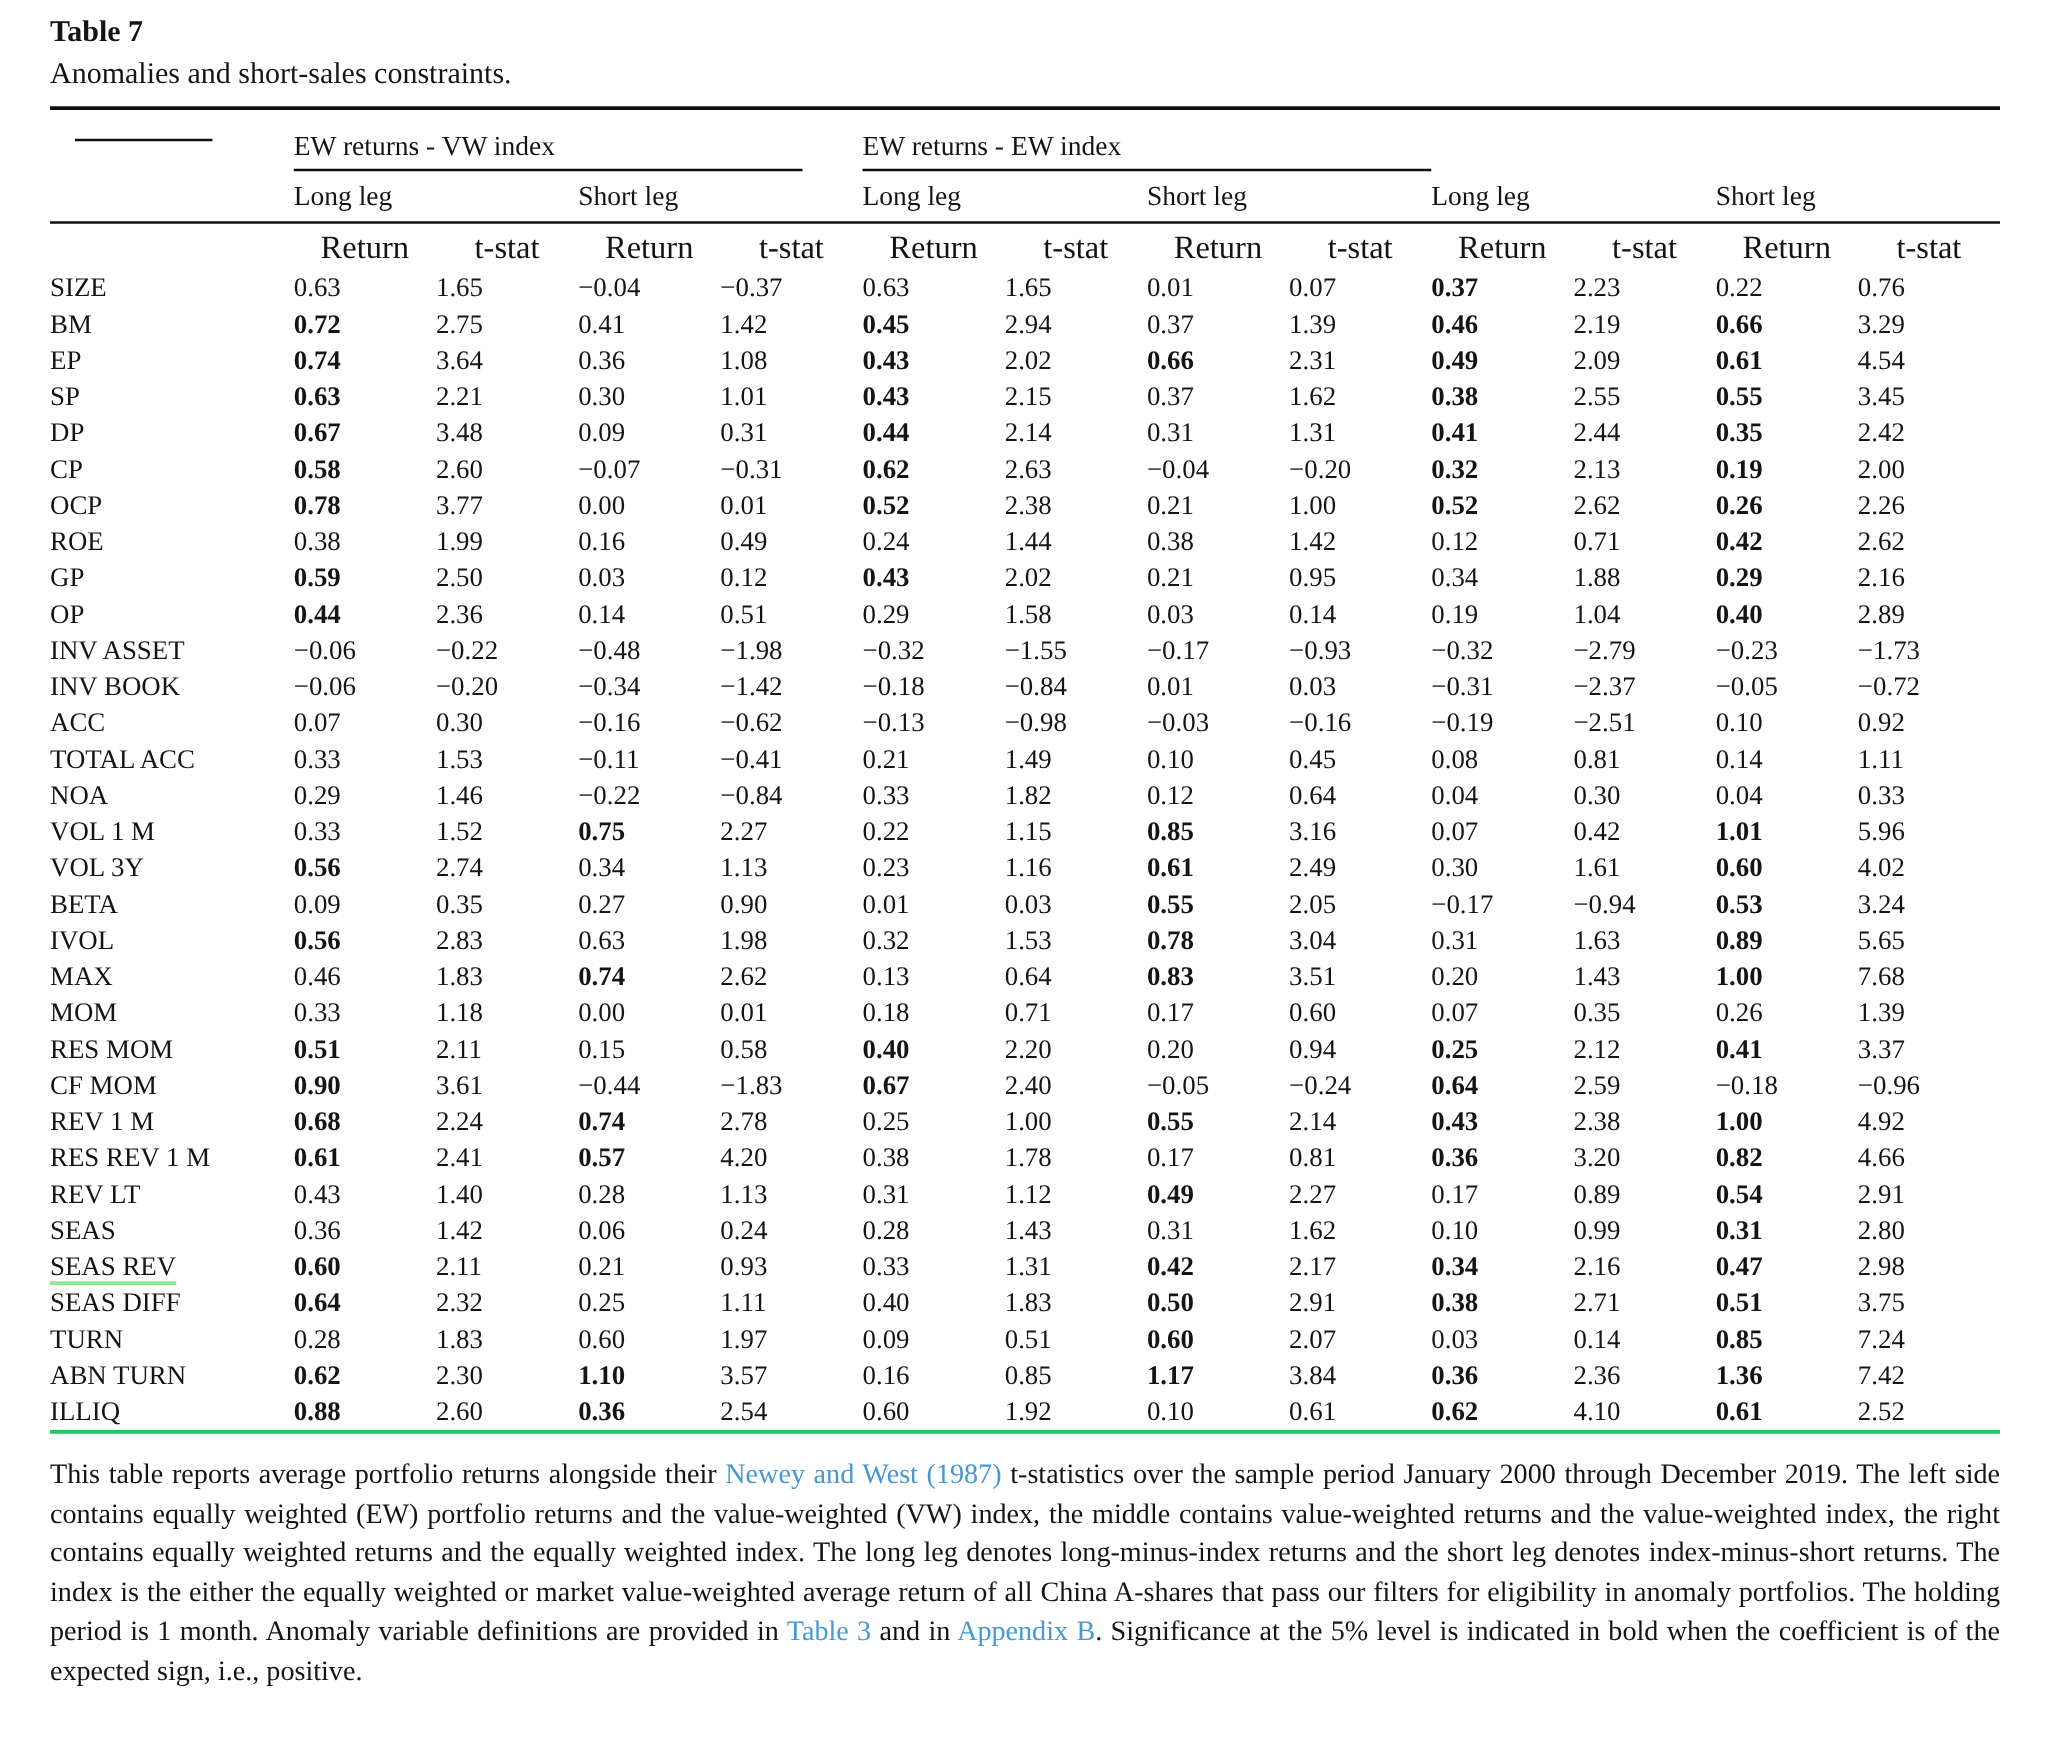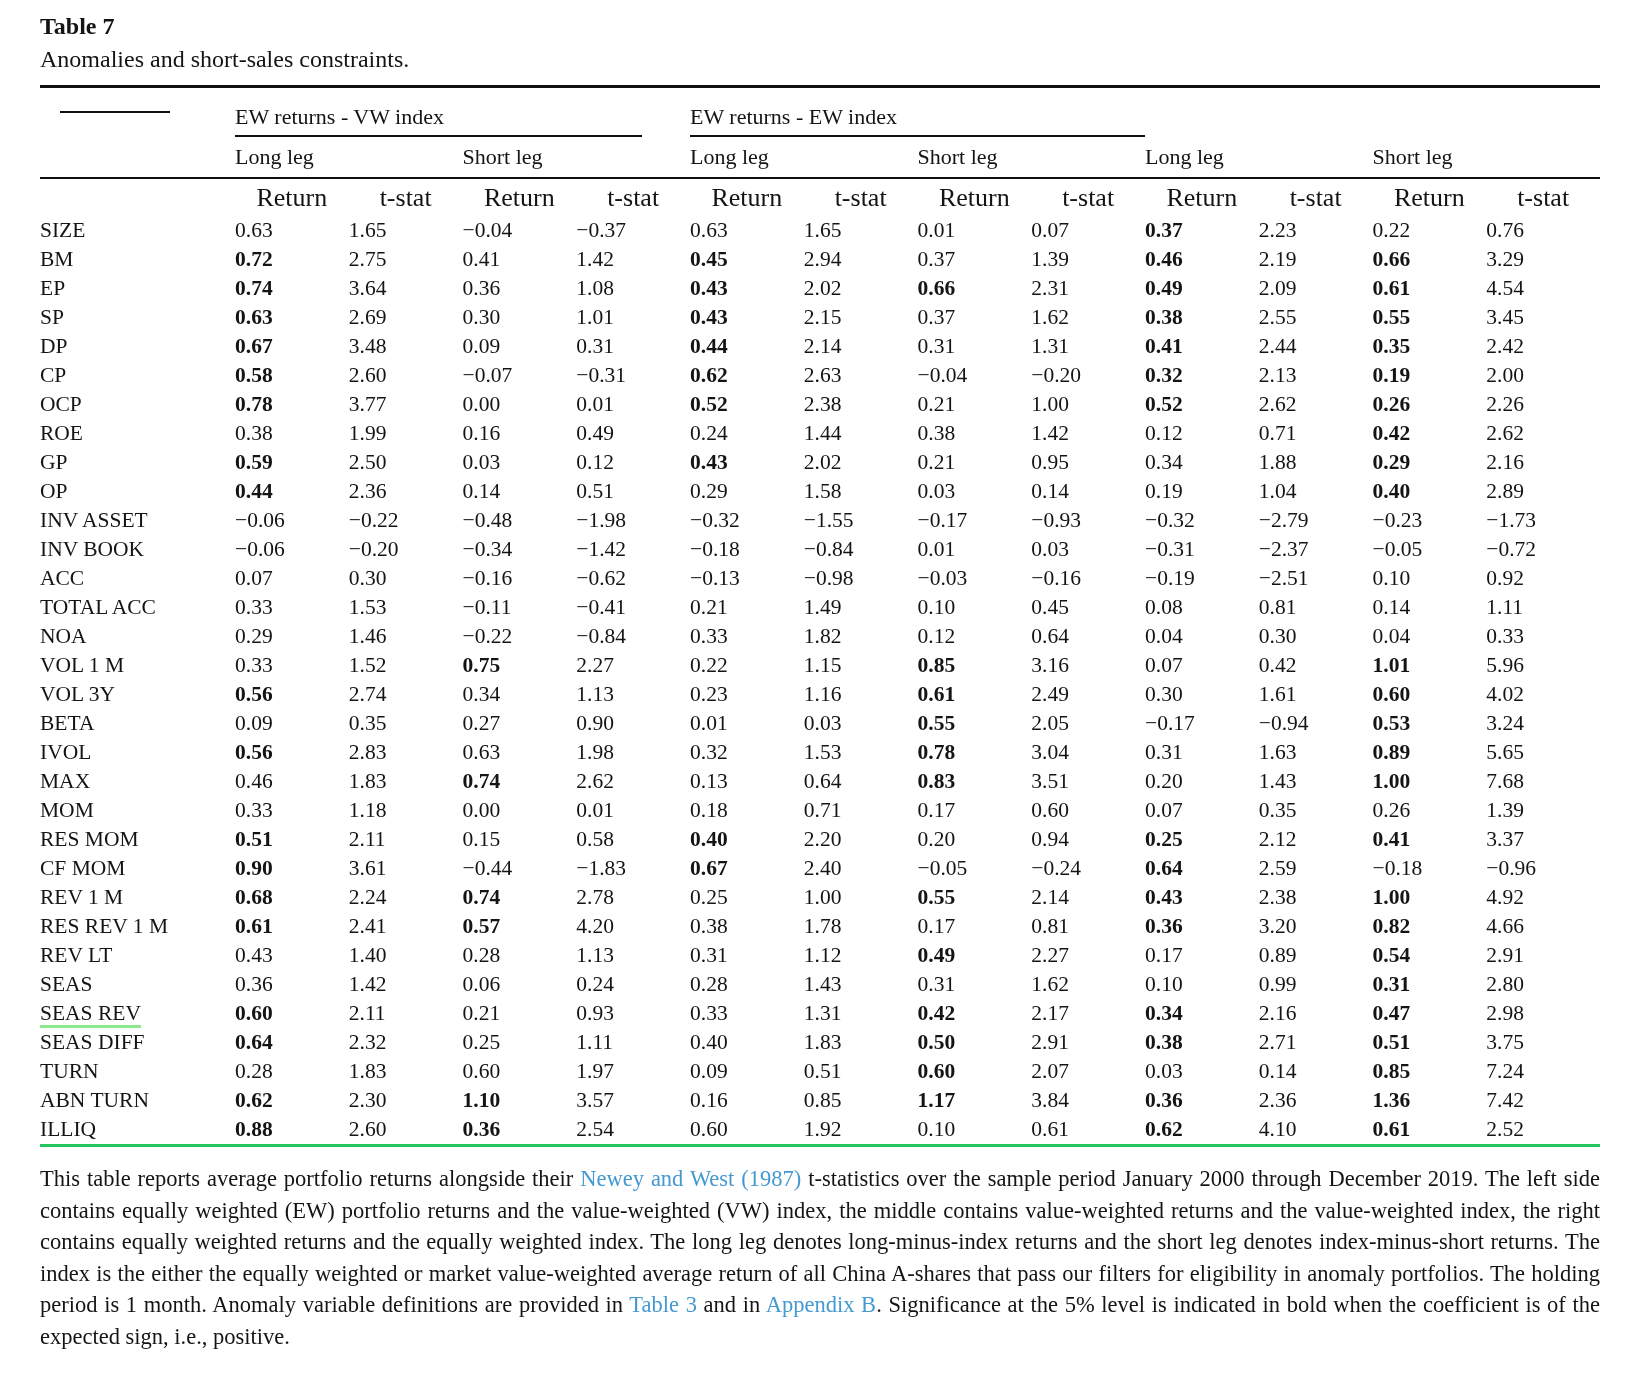--- a/index.html
+++ b/index.html
@@ -117,7 +117,7 @@
         <div class="trow drow">
           <div class="rowlabel">SP</div>
           <div class="cell bold">0.63</div>
-          <div class="cell">2.69</div>
+          <div class="cell">2.21</div>
           <div class="cell">0.30</div>
           <div class="cell">1.01</div>
           <div class="cell bold">0.43</div>

